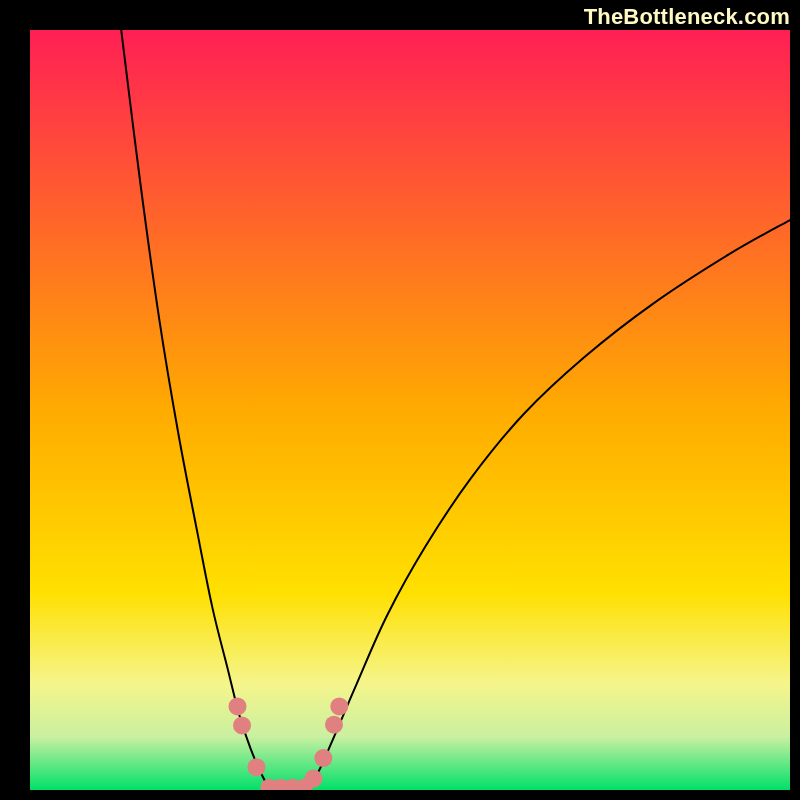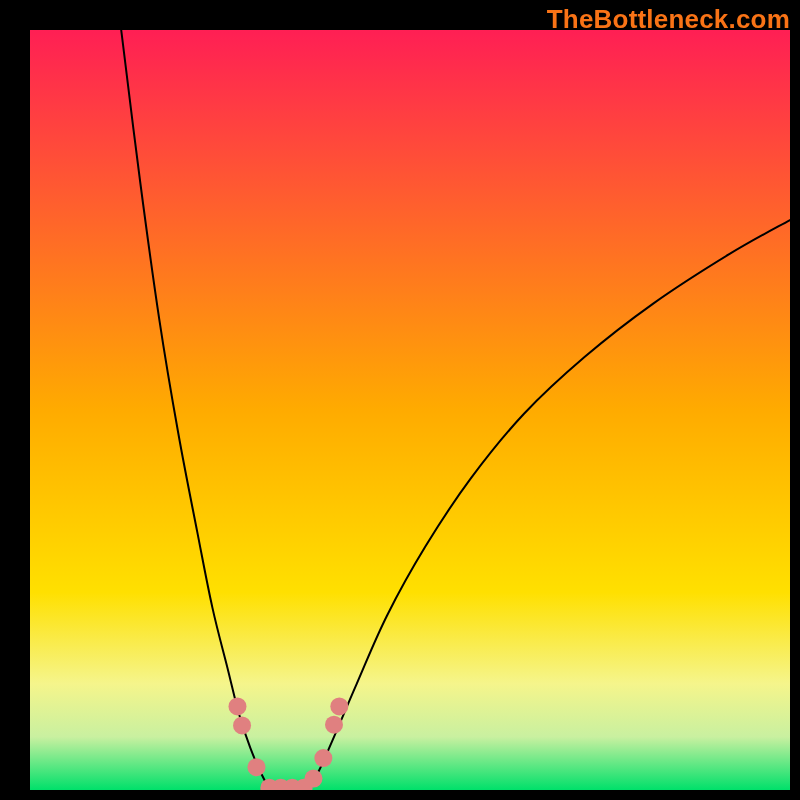--- a/index.html
+++ b/index.html
@@ -20,9 +20,9 @@
     top: 4px;
     right: 10px;
     font-family: Arial, Helvetica, sans-serif;
-    font-size: 26px;
+    font-size: 22px;
     font-weight: 600;
-    color: #f97316;
+    color: #fef9c3;
     letter-spacing: 0.2px;
   }
   .plot {

